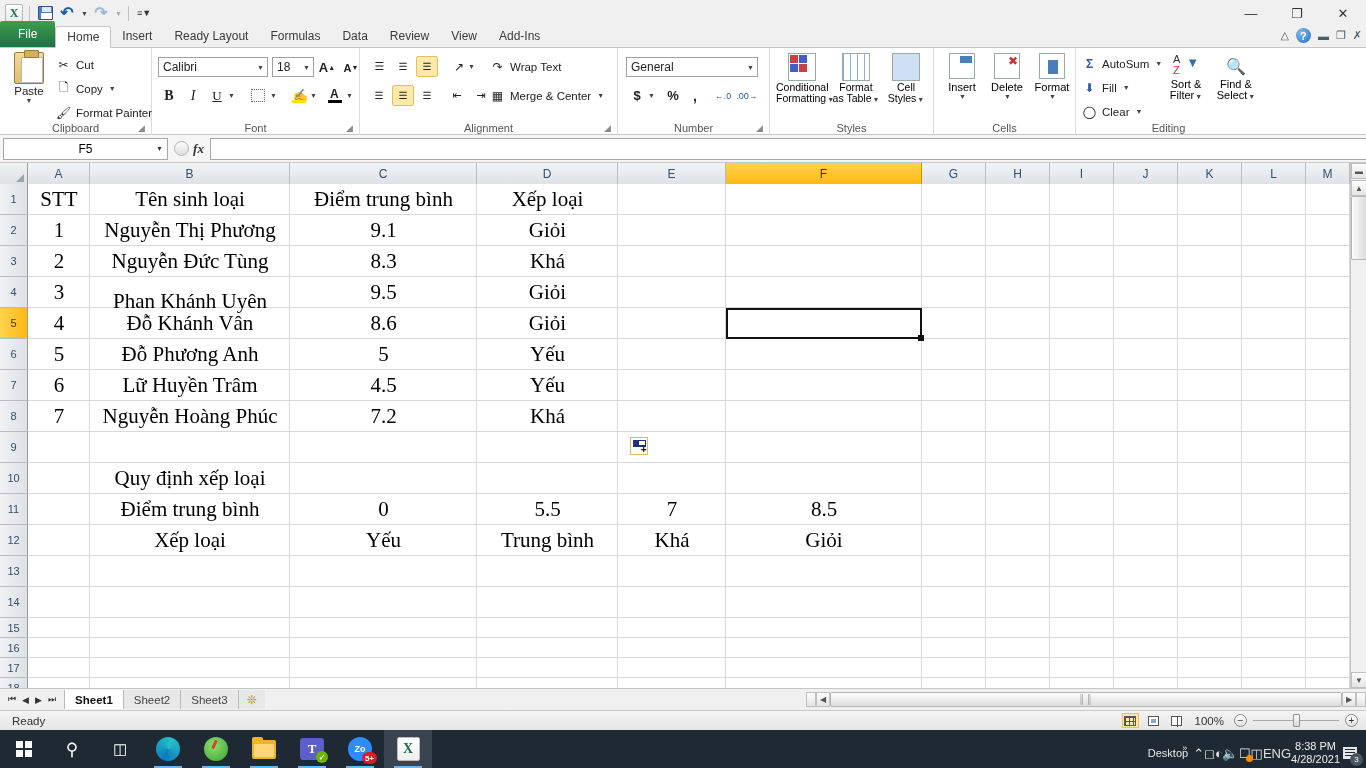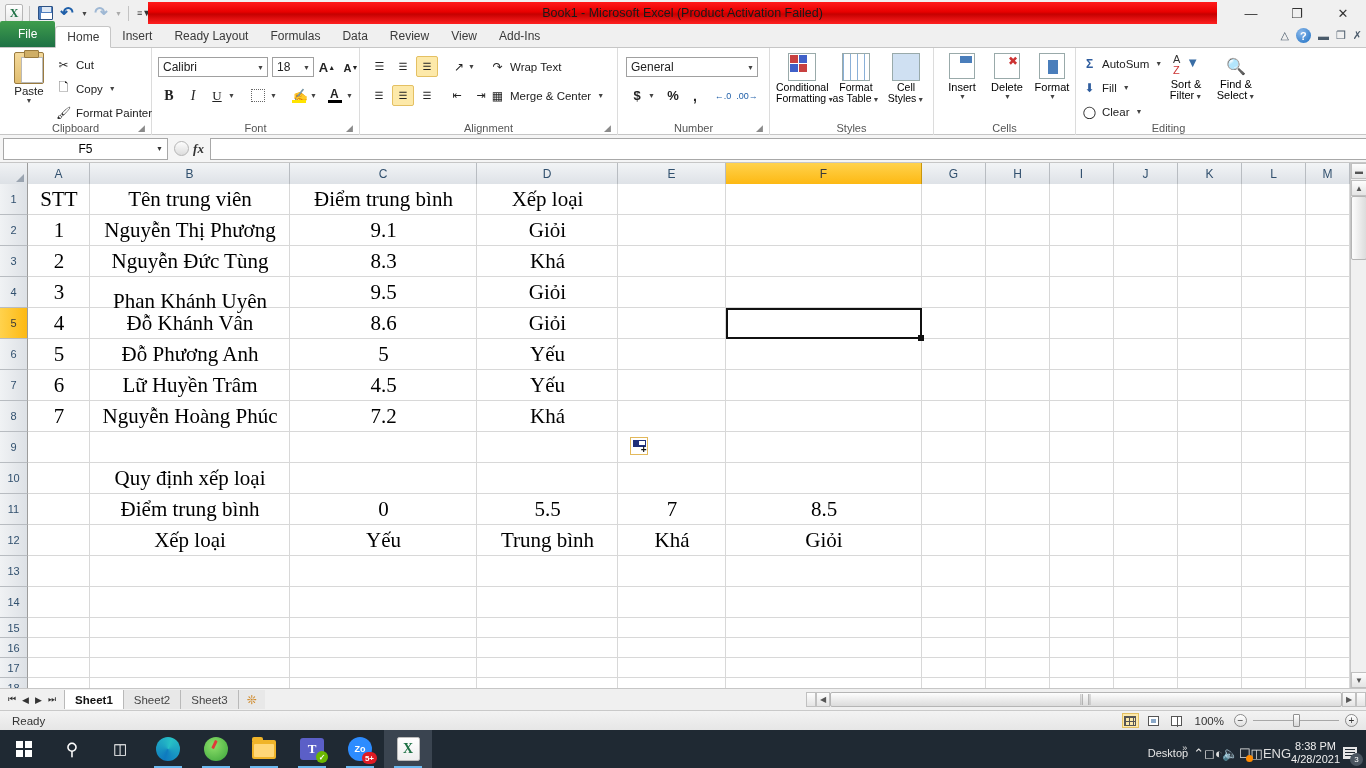--- a/index.html
+++ b/index.html
@@ -311,9 +311,6 @@
     <div class="qat-btn">
         <span style="font-size:9px;color:#333">≡▼</span>
       </div>
-  </div>
-  <div id="titlebar-red">
-    <span id="titlebar-text">Book1  -  Microsoft Excel (Product Activation Failed)</span>
   </div>
   <div id="win-btns">
     <div class="win-btn">—</div>

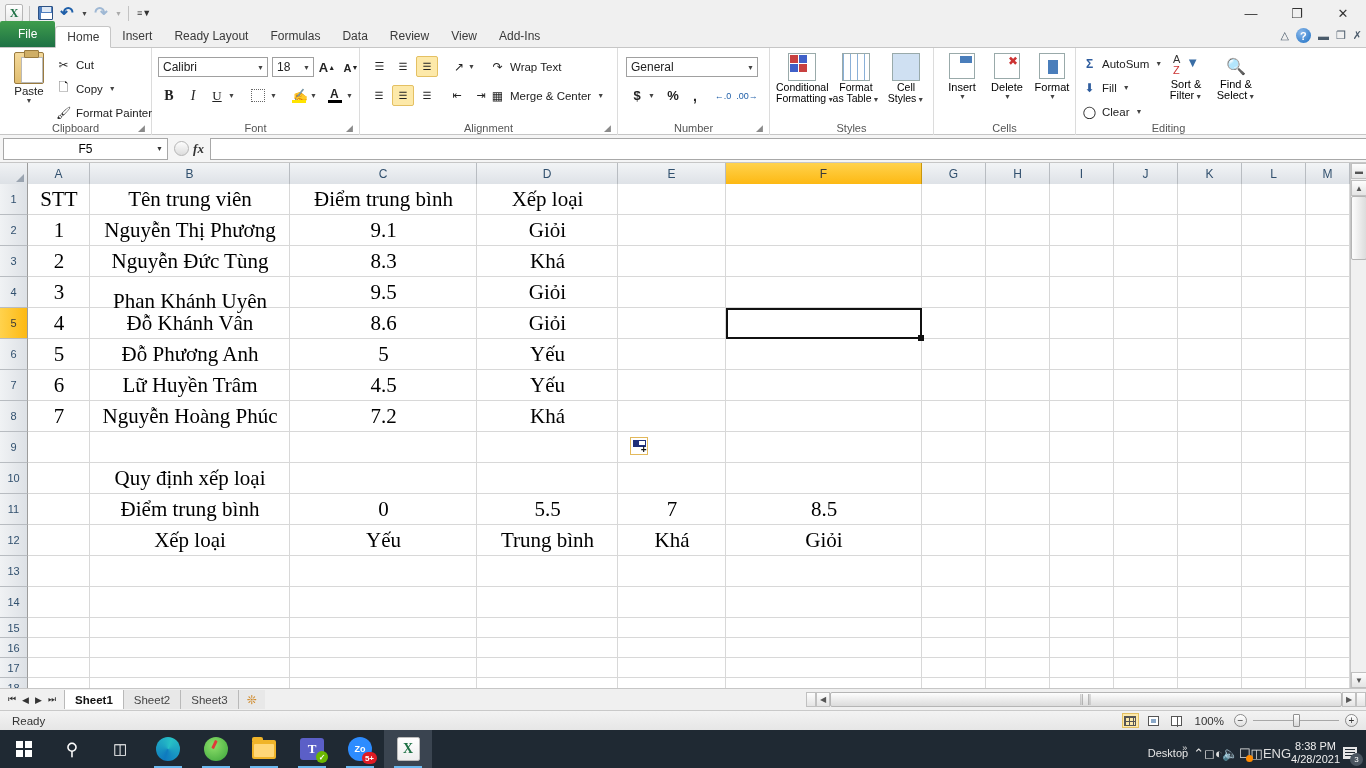--- a/index.html
+++ b/index.html
@@ -875,7 +875,7 @@
       <div class="cell" style="left: 1214px; top: 494px; width: 64px; height: 20px;"></div>
       <div class="cell" style="left: 1278px; top: 494px; width: 44px; height: 20px;"></div>
       <div class="cell" style="left: 0px; top: 0px; width: 62px; height: 31px; border: none;">STT</div>
-      <div class="cell" style="left: 62px; top: 0px; width: 200px; height: 31px; border: none;">Tên trung viên</div>
+      <div class="cell" style="left: 62px; top: 0px; width: 200px; height: 31px; border: none;">Tên sinh loại</div>
       <div class="cell" style="left: 262px; top: 0px; width: 187px; height: 31px; border: none;">Điểm trung bình</div>
       <div class="cell" style="left: 449px; top: 0px; width: 141px; height: 31px; border: none;">Xếp loại</div>
       <div class="cell" style="left: 0px; top: 31px; width: 62px; height: 31px; border: none;">1</div>

